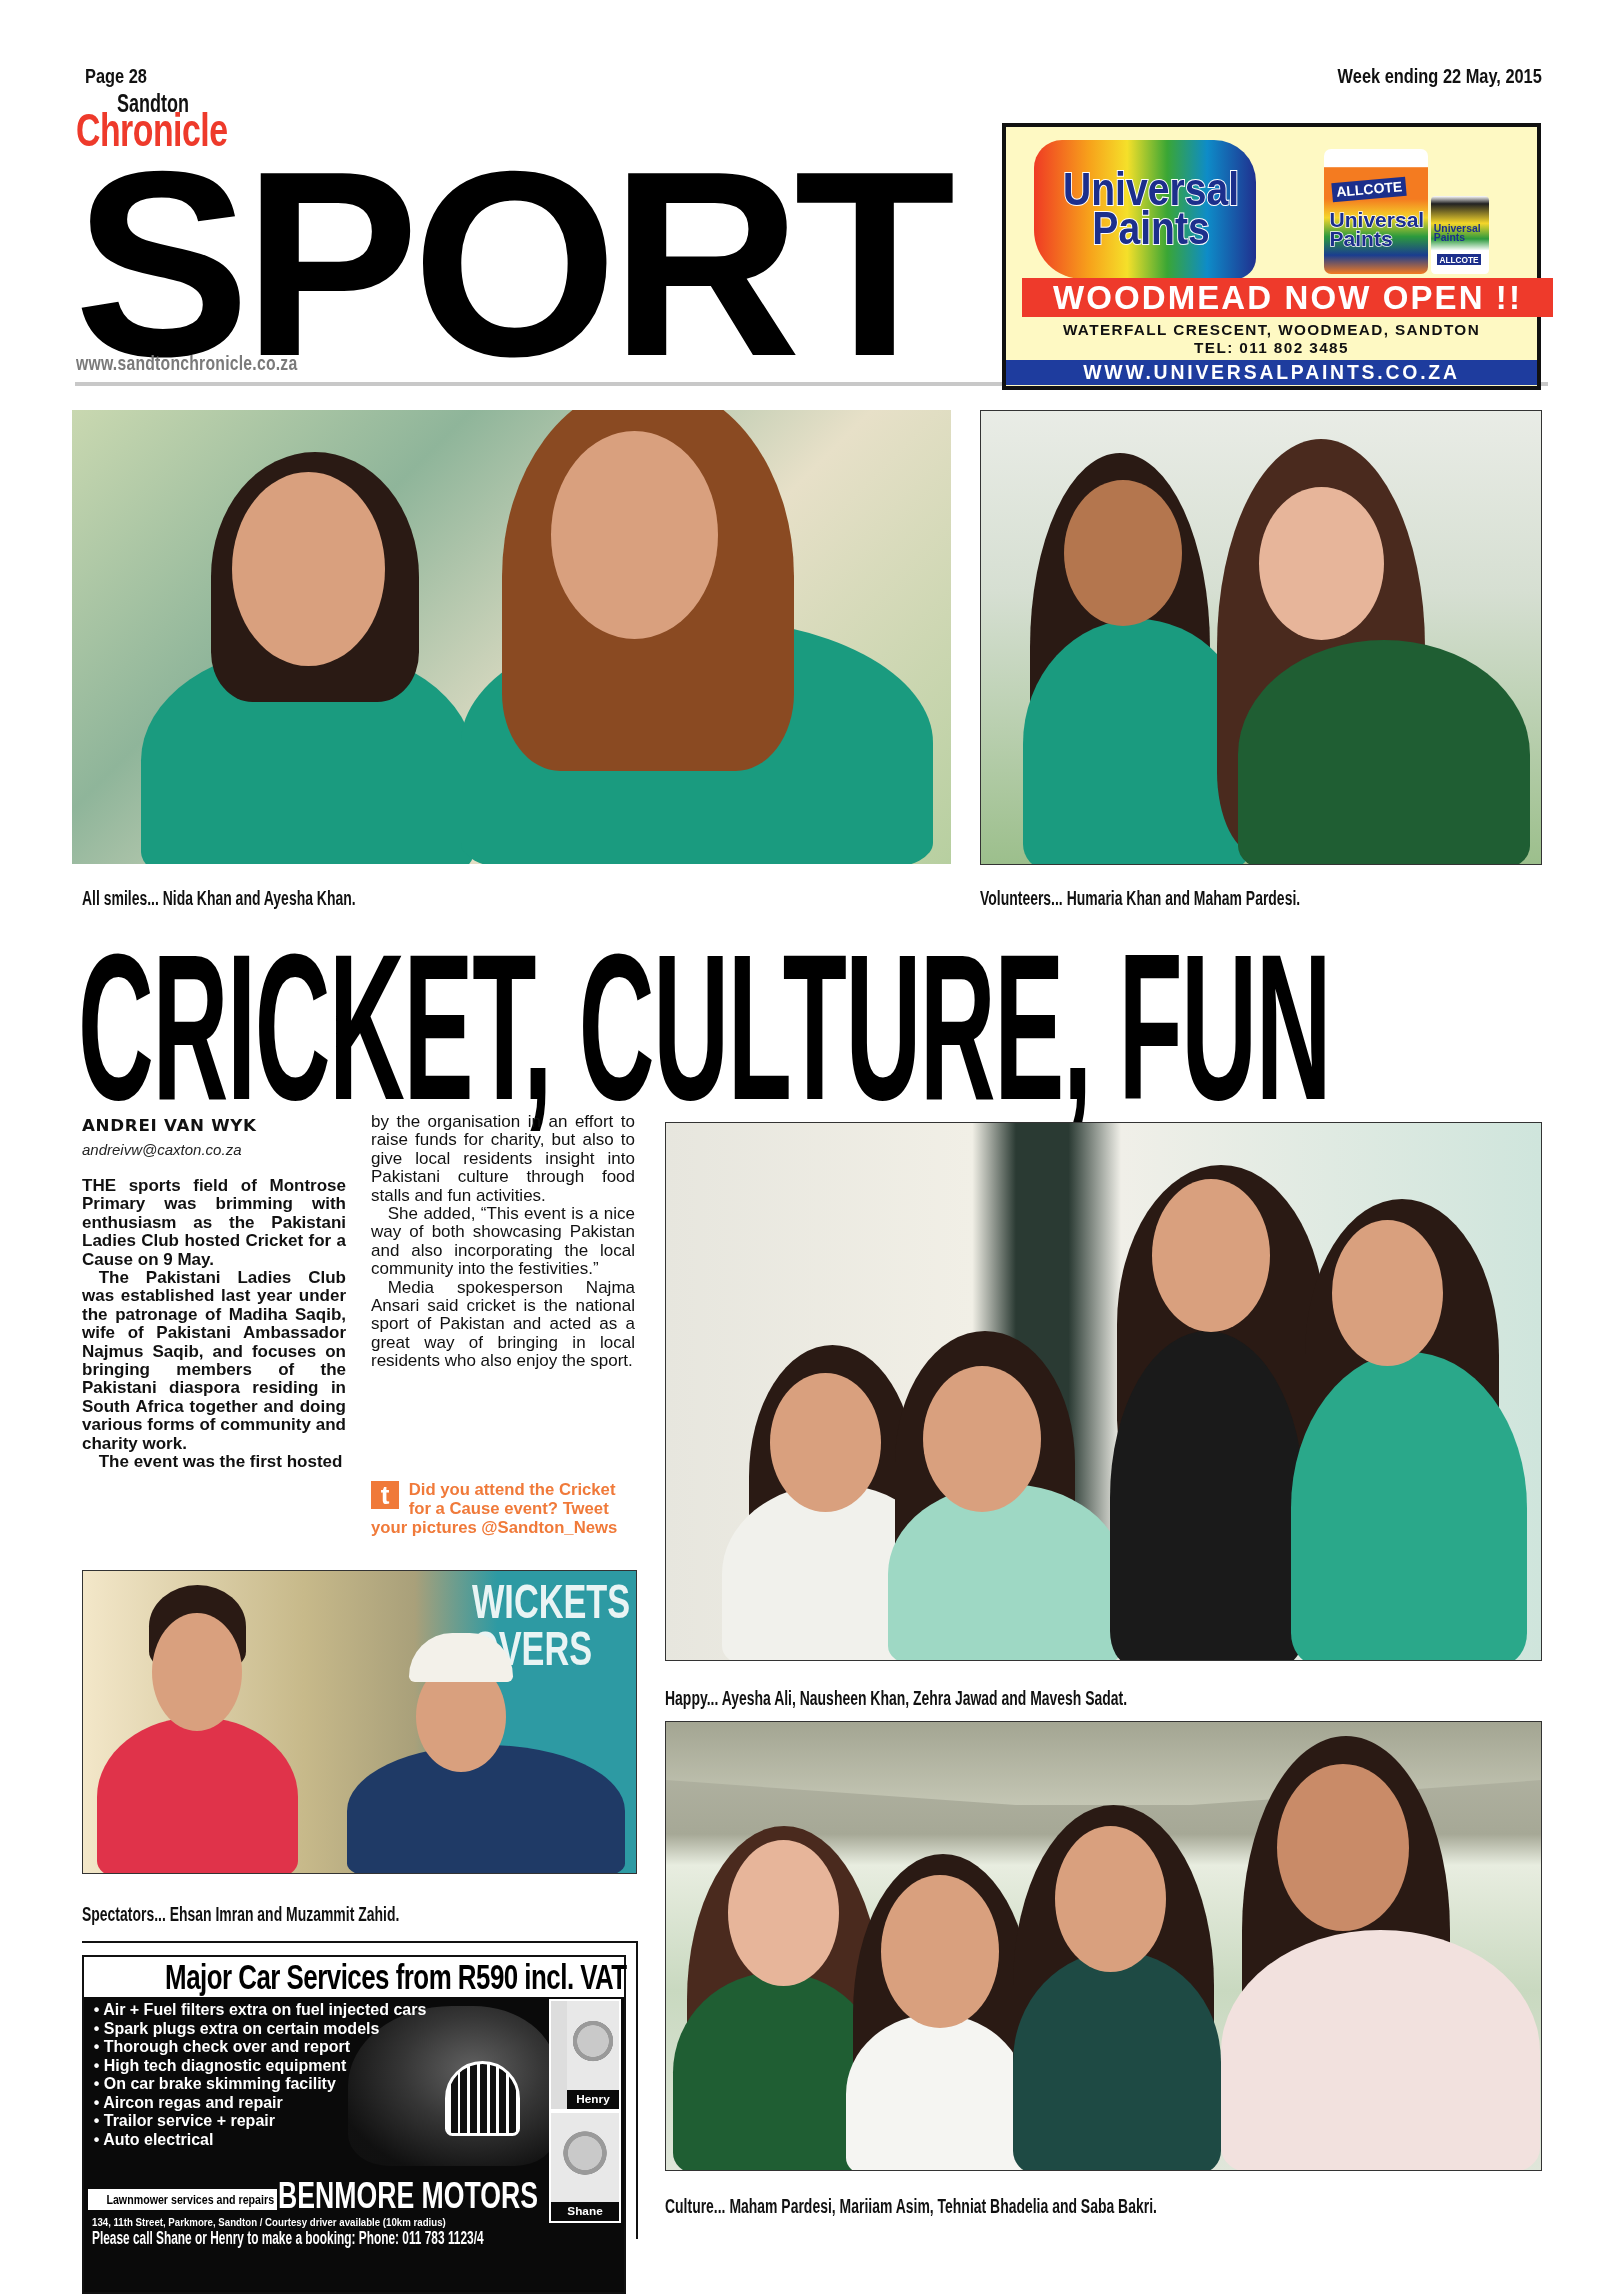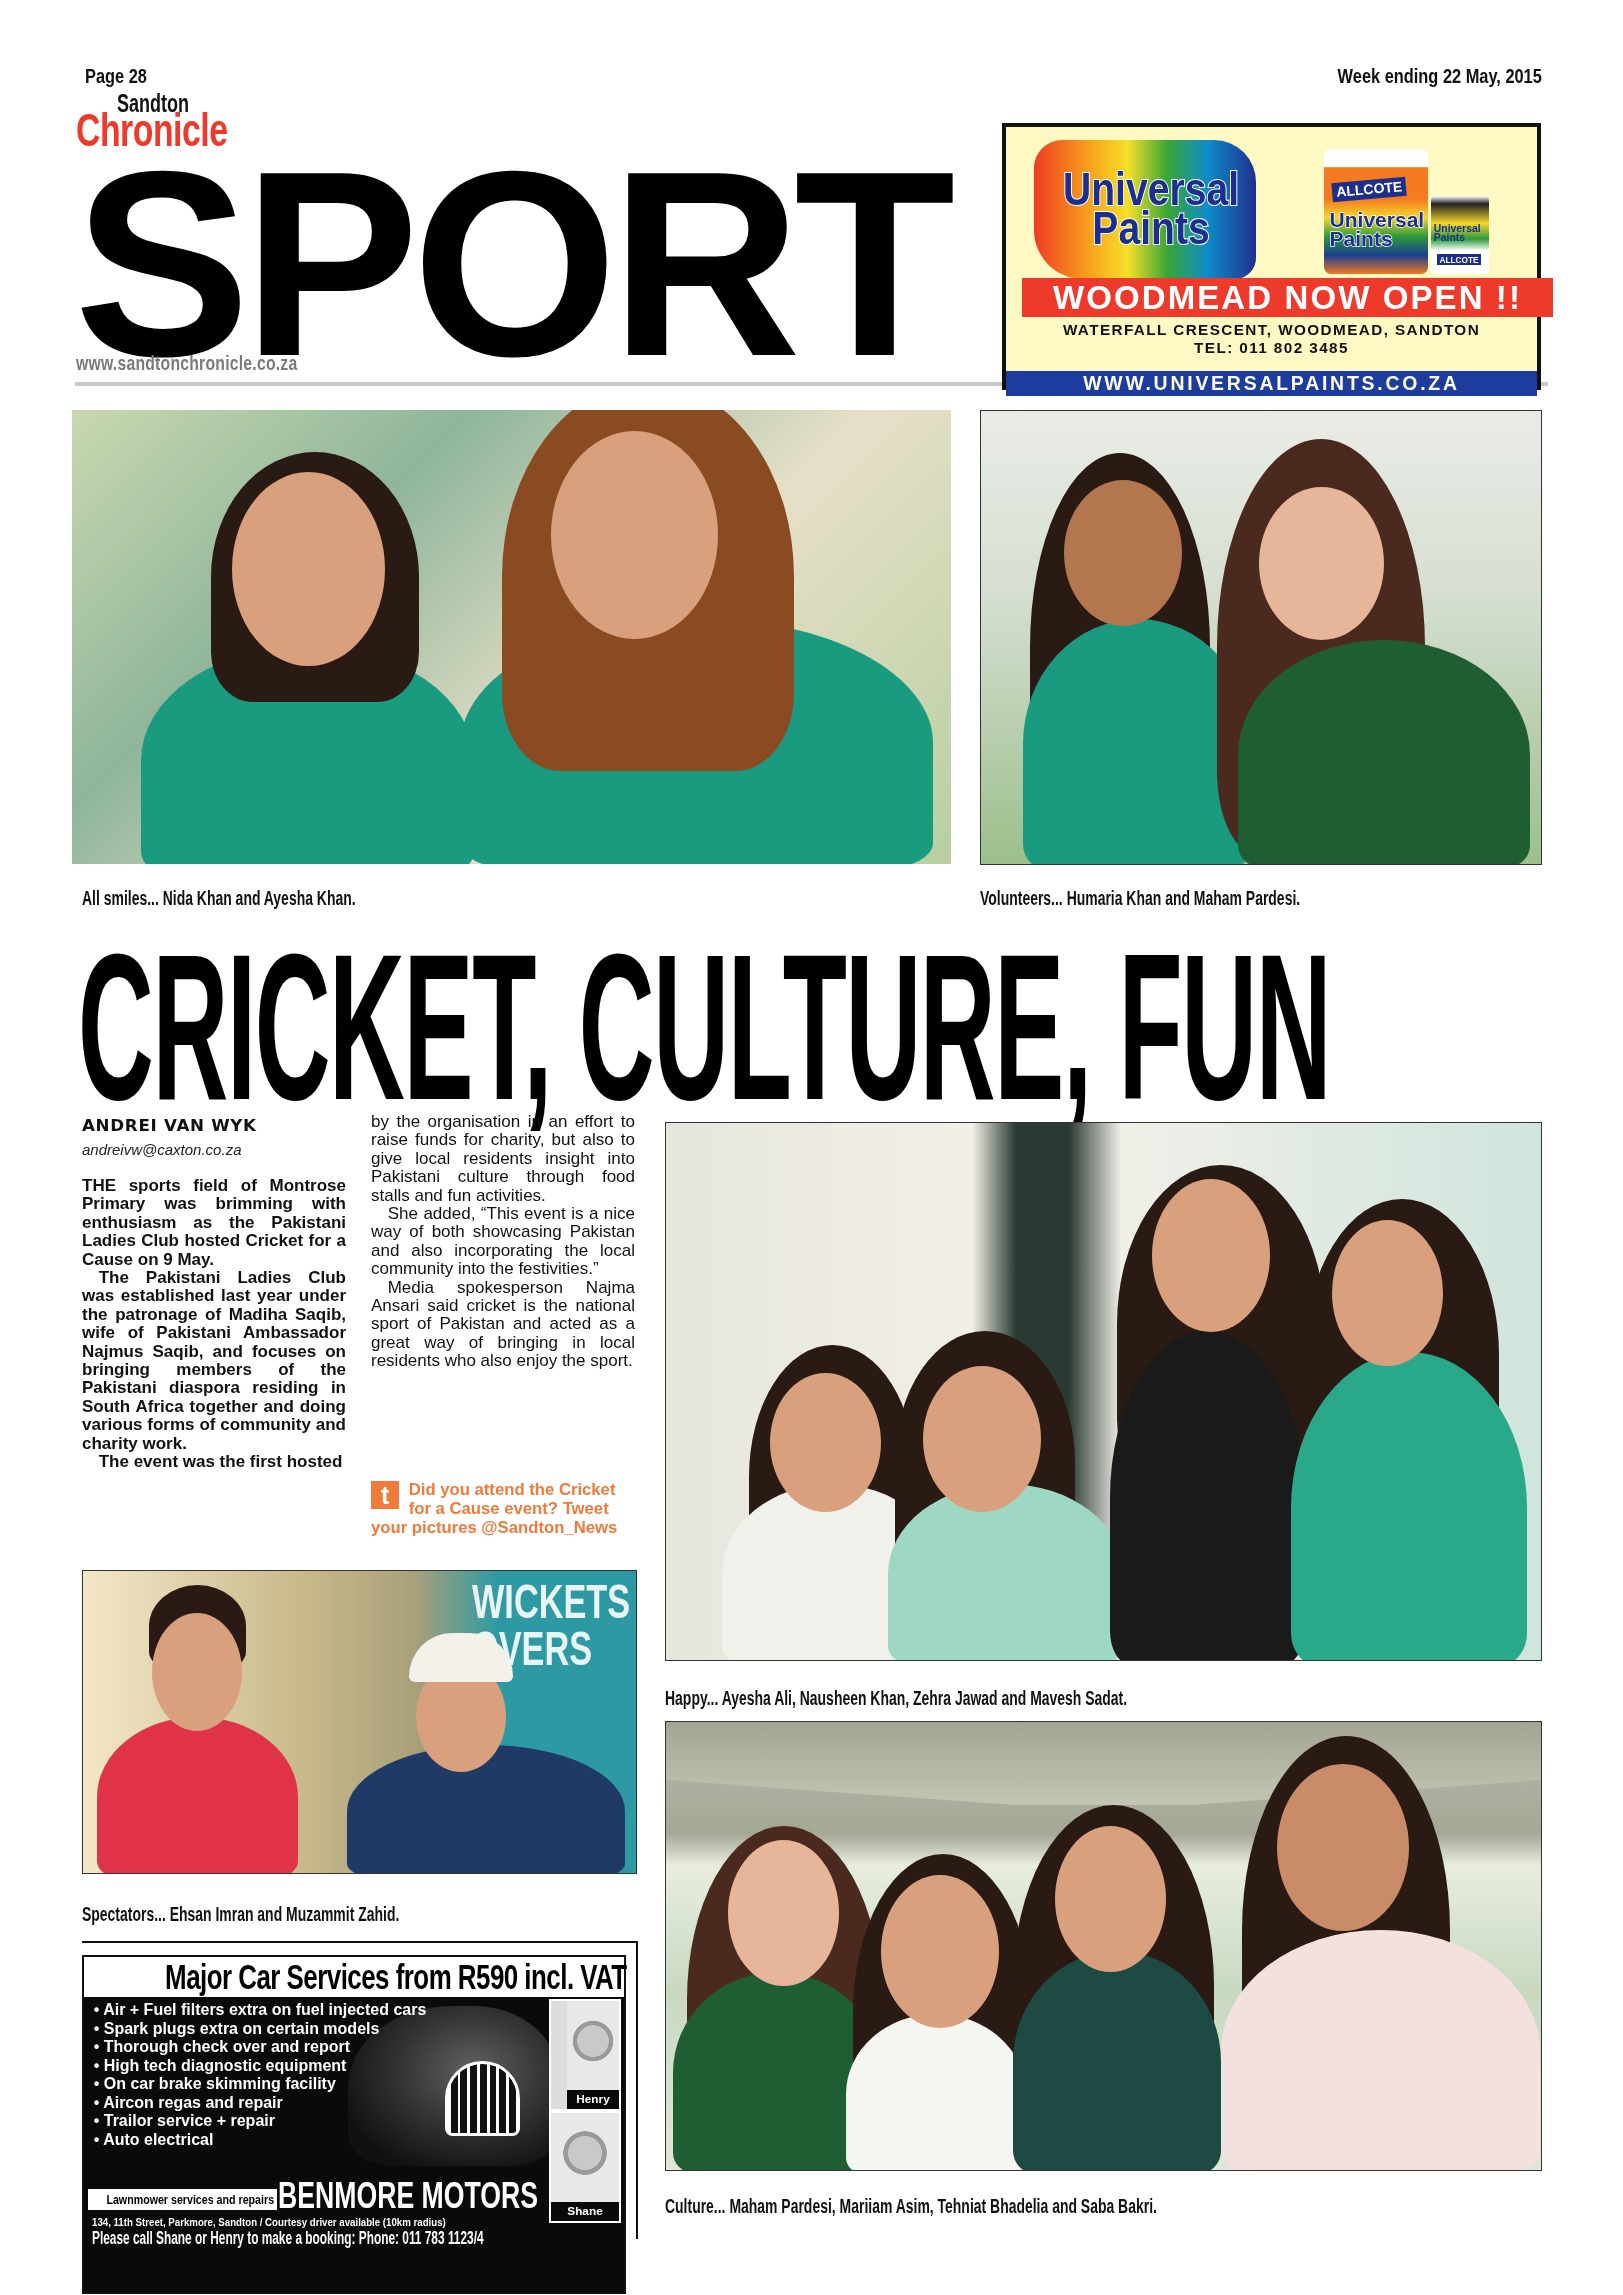--- a/index.html
+++ b/index.html
@@ -31,7 +31,7 @@
   #paint-ad .tin-small .tlabel { position:absolute; top:58px; left:5.6px; font-size:8.3px; font-weight:bold; color:#fff; background:#1c2f8c; padding:0.7px 2.8px; }
   #paint-ad .banner-red { position:absolute; left:16px; top:151px; width:100%; height:39px; background:#ee3a2b; color:#fff; font-size:33px; font-weight:bold; text-align:center; line-height:39px; letter-spacing:2.1px; }
   #paint-ad .address { position:absolute; left:0; top:194px; width:100%; text-align:center; font-size:15.3px; font-weight:bold; letter-spacing:1.4px; line-height:18px; color:#111; }
-  #paint-ad .banner-blue { position:absolute; left:0; top:244px; width:100%; height:25px; background:#1e3c9e; color:#fff; font-size:19.4px; font-weight:bold; text-align:center; line-height:25px; letter-spacing:2.8px; }
+  #paint-ad .banner-blue { position:absolute; left:0; top:233px; width:100%; height:25px; background:#1e3c9e; color:#fff; font-size:19.4px; font-weight:bold; text-align:center; line-height:25px; letter-spacing:2.8px; }
 
   
   .photo { position:absolute; overflow:hidden; border:1.4px solid #333; box-sizing:border-box; }

